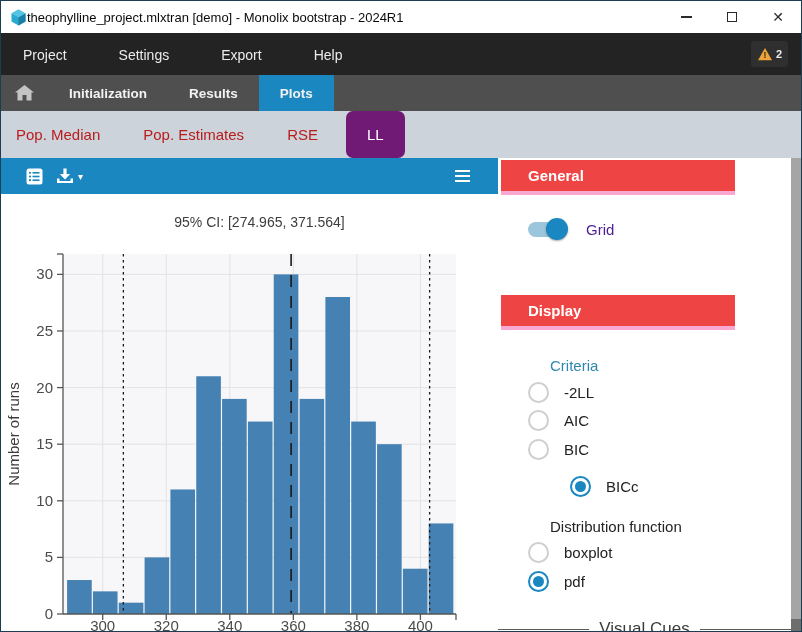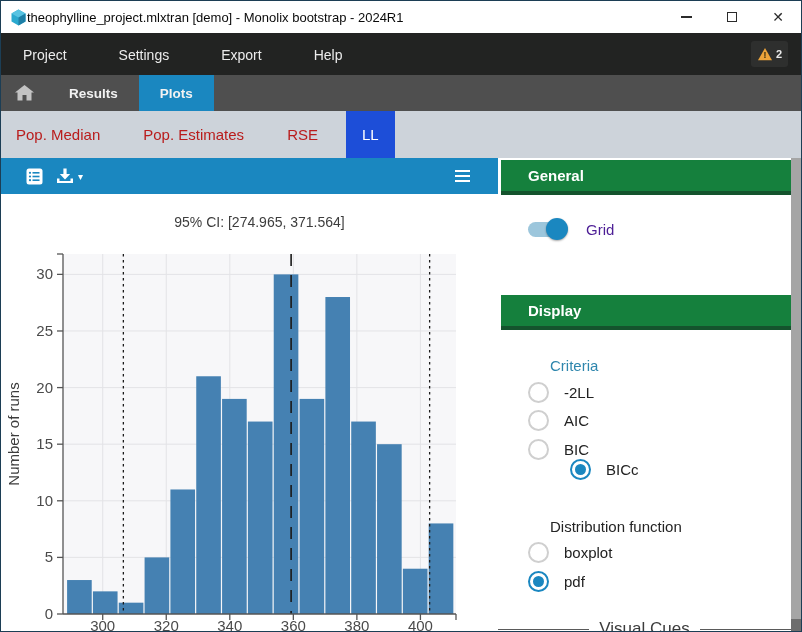--- a/index.html
+++ b/index.html
@@ -128,6 +128,7 @@
         <path d="M9.5 0 L19 7.5 H16.5 V15.5 H11.5 V10 H7.5 V15.5 H2.5 V7.5 H0 Z" fill="#c3c3c3"></path>
       </svg>
     </div>
+    <div class="tab">Initialization</div>
     <div class="tab">Results</div>
     <div class="tab active">Plots</div>
   </div>

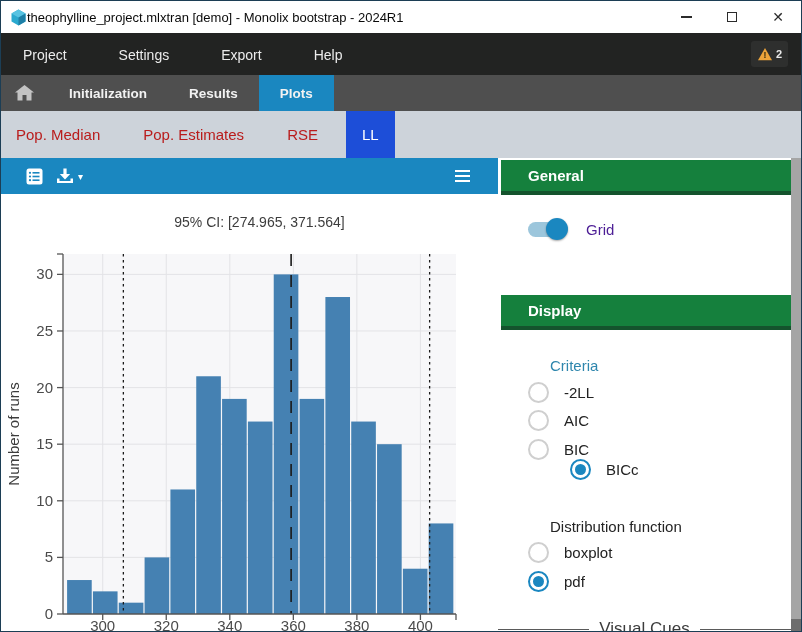--- a/index.html
+++ b/index.html
@@ -33,7 +33,7 @@
   
   .subtabbar { position:absolute; left:0; top:110px; width:100%; height:47px; background:#cdd3da; display:flex; align-items:stretch; }
   .subtab { display:flex; align-items:center; padding:0 15px; margin-right:13px; color:#b91c1c; font-size:15px; }
-  .subtab.active { background:#1d4ed8; color:#fff; padding:0 16px; }
+  .subtab.active { background:#701a75; color:#fff; padding:0 21px;border-radius:7px; }
 
   
   .content { position:absolute; left:0; top:157px; width:802px; height:475px; }

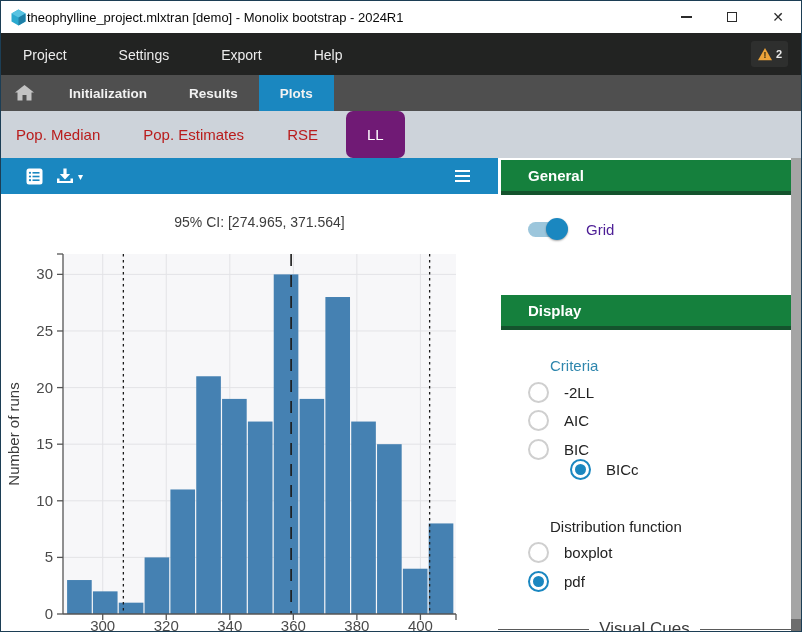--- a/index.html
+++ b/index.html
@@ -54,7 +54,7 @@
 
   
   .sidebar { position:absolute; left:497px; top:0; width:293px; height:475px; background:#fff; }
-  .section-header { position:absolute; left:3px; width:290px; height:35px; background:#15803d; border-bottom:4px solid #14532d; display:flex; align-items:center; }
+  .section-header { position:absolute; left:3px; width:234px; height:35px; background:#ef4444; border-bottom:4px solid #f9a8d4; display:flex; align-items:center; }
   .section-header span { color:#fff; font-size:15px; font-weight:bold; margin-left:27px; }
   .hdr-general { top:2px; }
   .hdr-display { top:137px; }

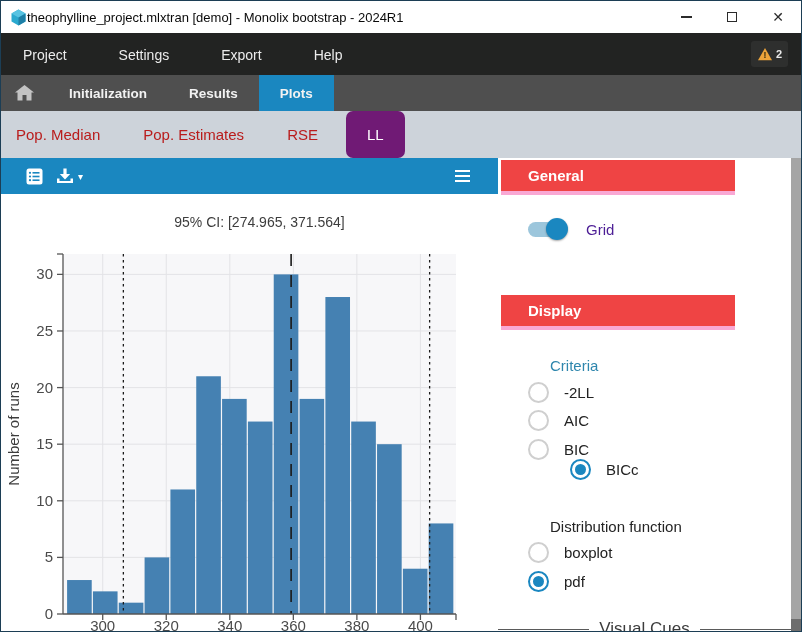--- a/index.html
+++ b/index.html
@@ -73,7 +73,7 @@
   .radio-row.selected .radio { border-color:#1a87c0; }
   .radio-row.selected .radio::after { content:""; position:absolute; left:3px; top:3px; width:11px; height:11px; border-radius:50%; background:#1a87c0; }
   .radio-label { margin-left:15px; font-size:15px; color:#222; }
-  .r1 { top:224px; } .r2 { top:252px; } .r3 { top:281px; } .r4 { top:301px;padding-left:42px; }
+  .r1 { top:224px; } .r2 { top:252px; } .r3 { top:281px; } .r4 { top:318px;padding-left:42px; }
   .r5 { top:384px; } .r6 { top:413px; }
 
   .visual-cues { position:absolute; left:0; top:461px; width:293px; display:flex; align-items:center; }

